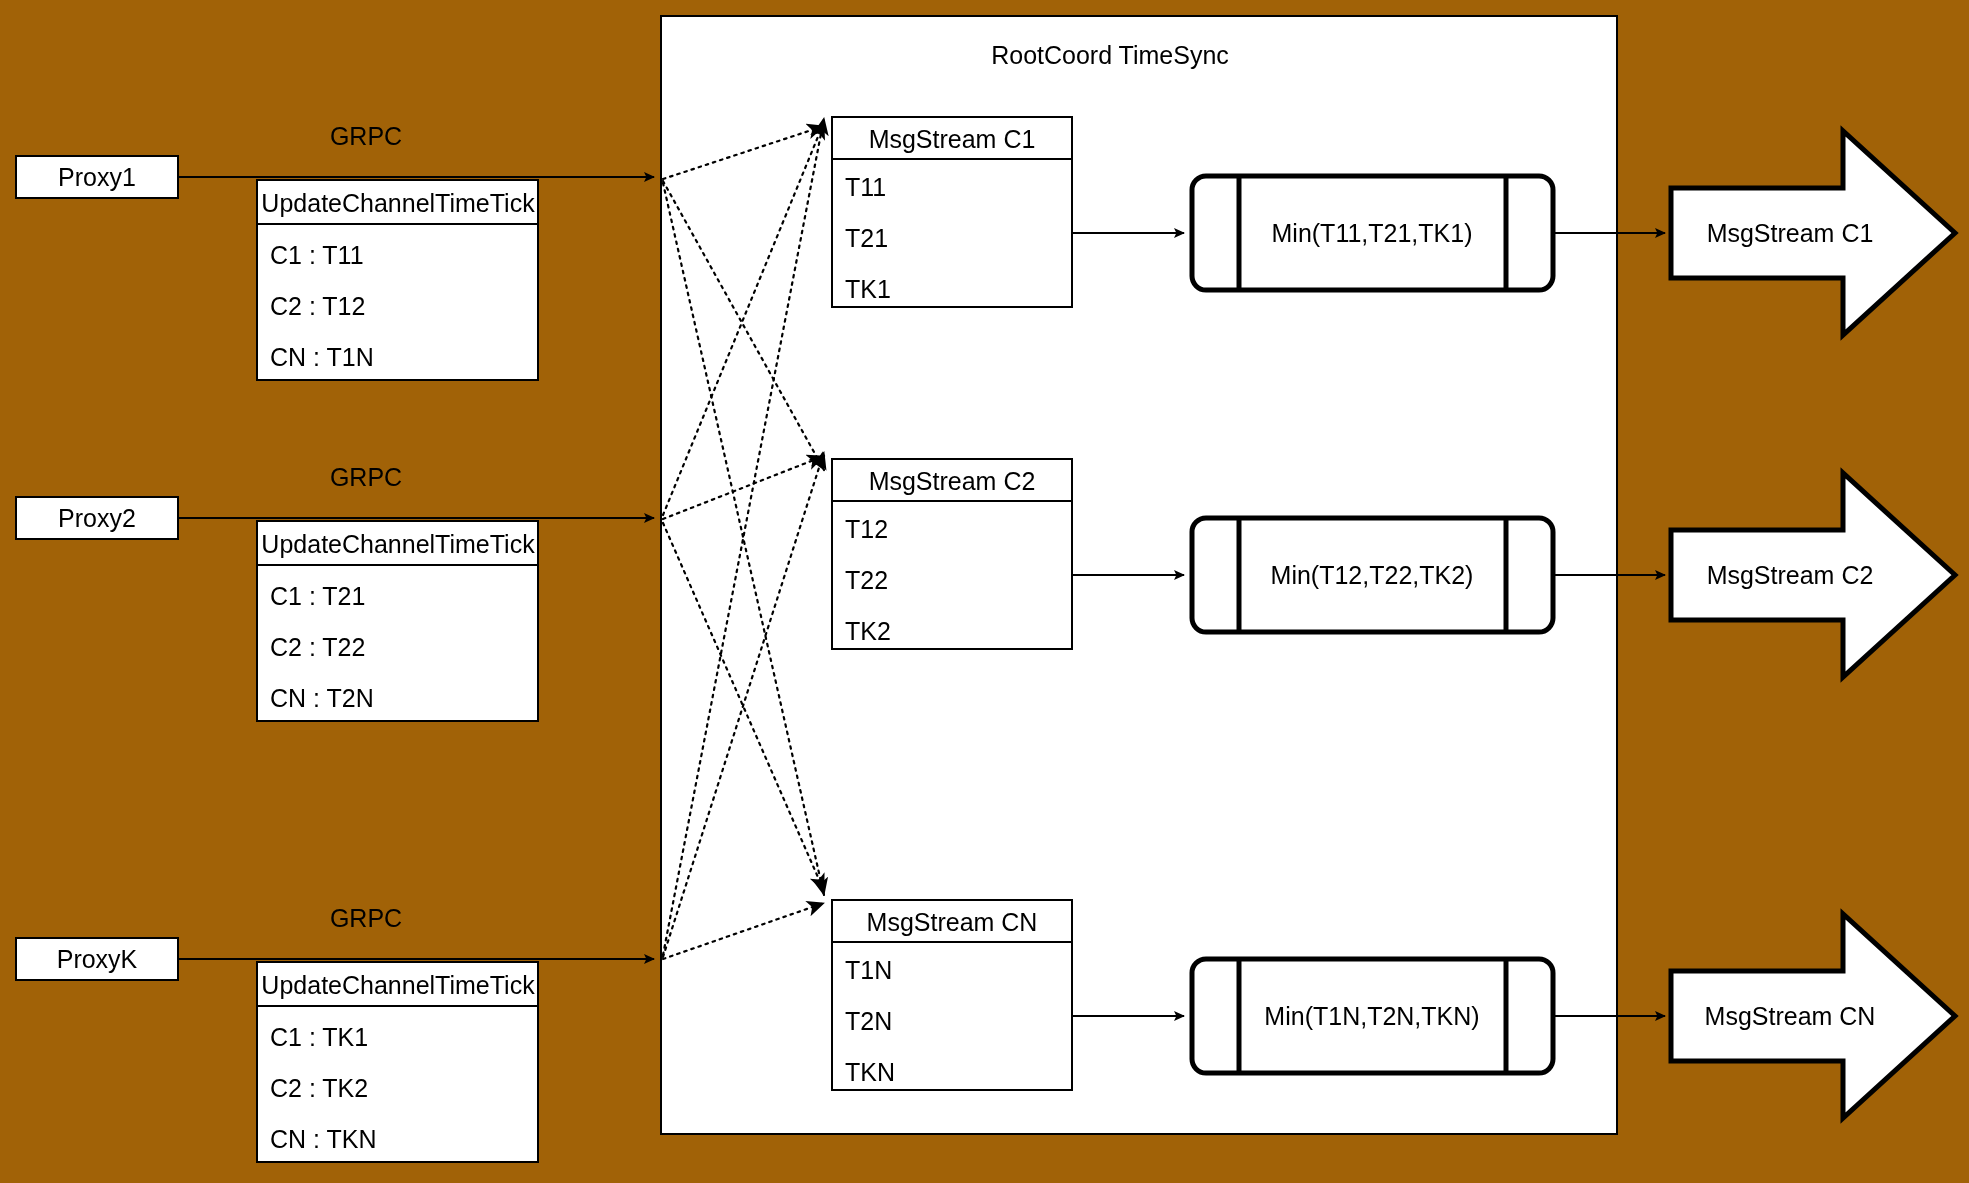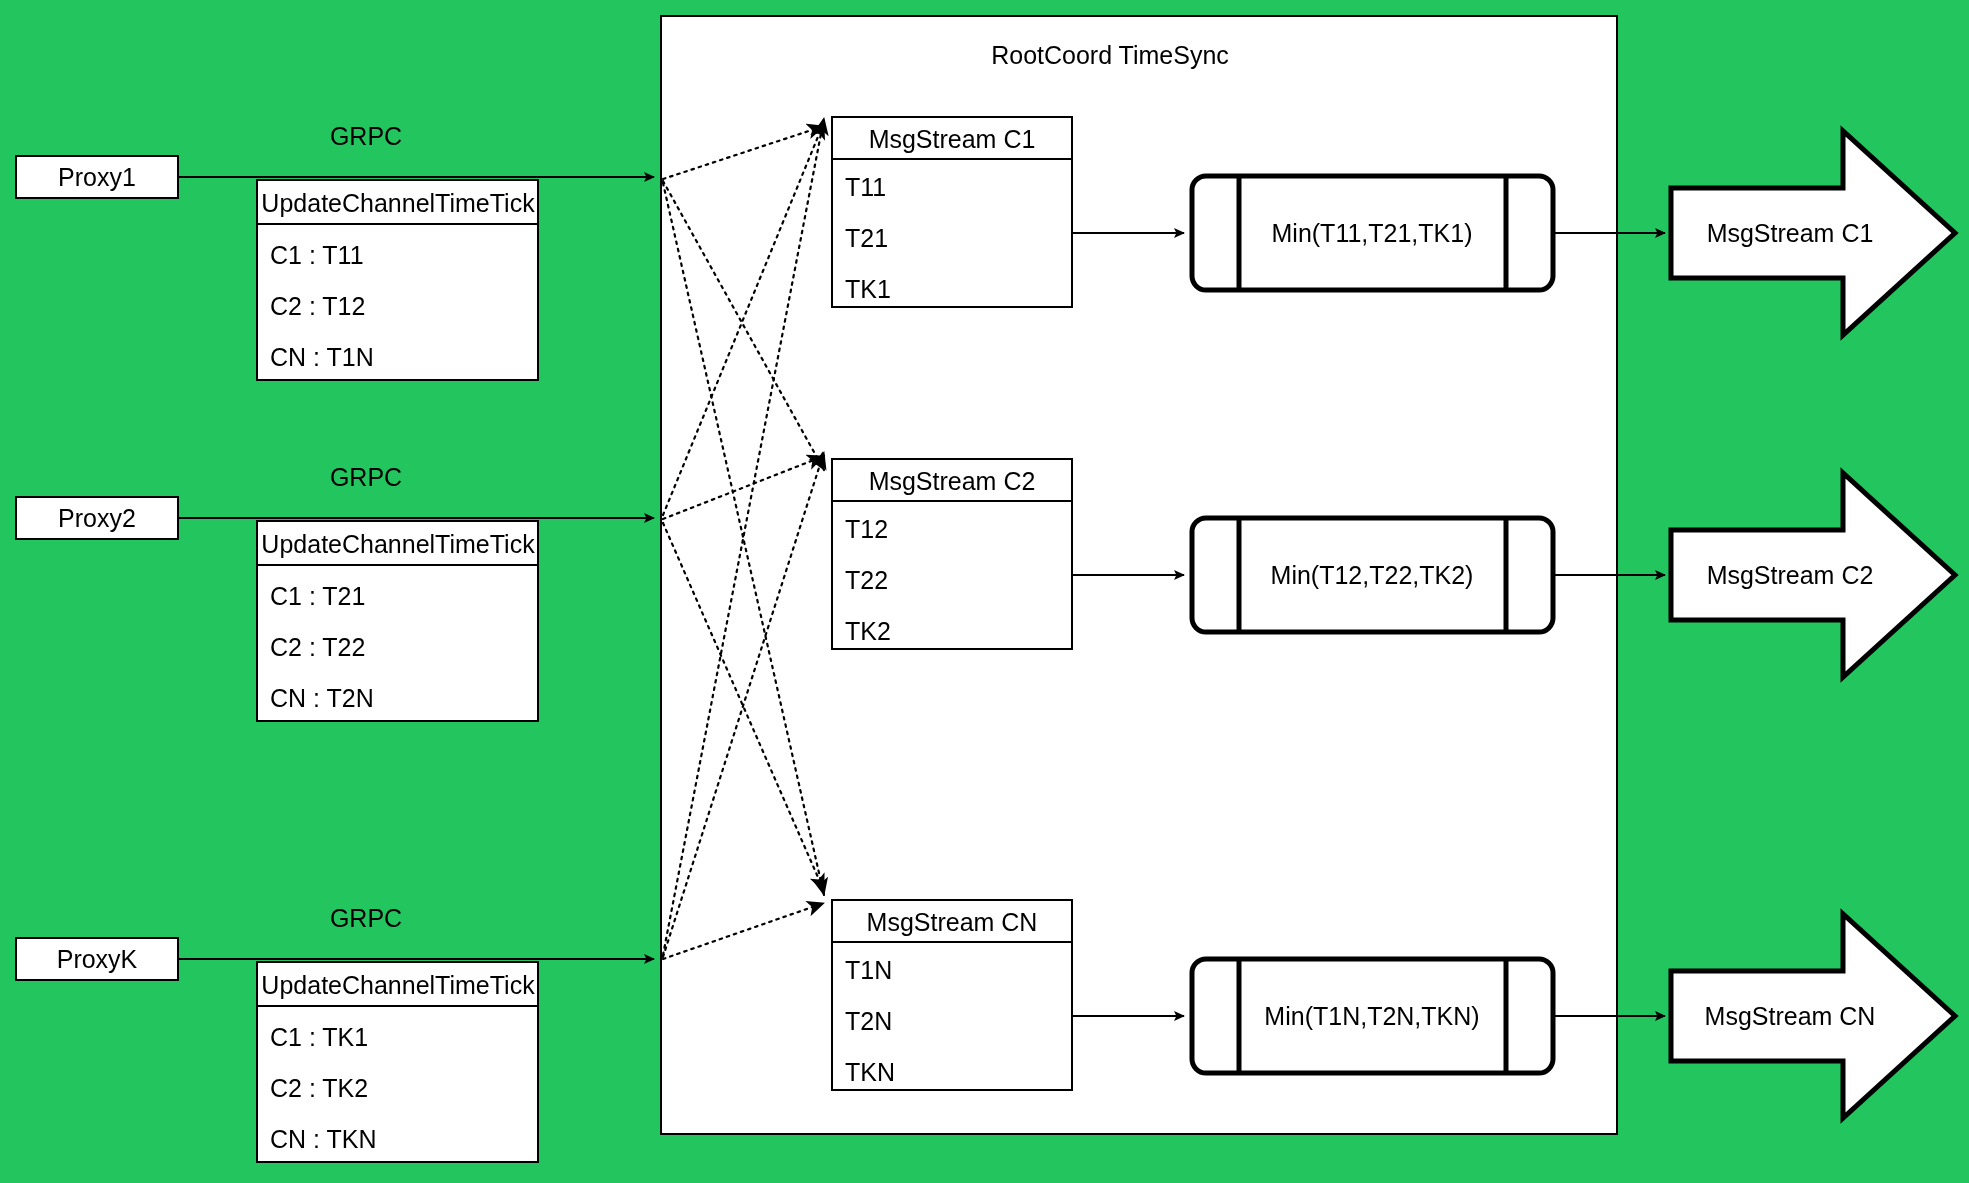--- a/index.html
+++ b/index.html
@@ -11,7 +11,7 @@
     position: relative;
     width: 1969px;
     height: 1183px;
-    background: #22c55e;
+    background: #a16207;
     font-family: "Liberation Sans", sans-serif;
   }
   svg.diagram {

